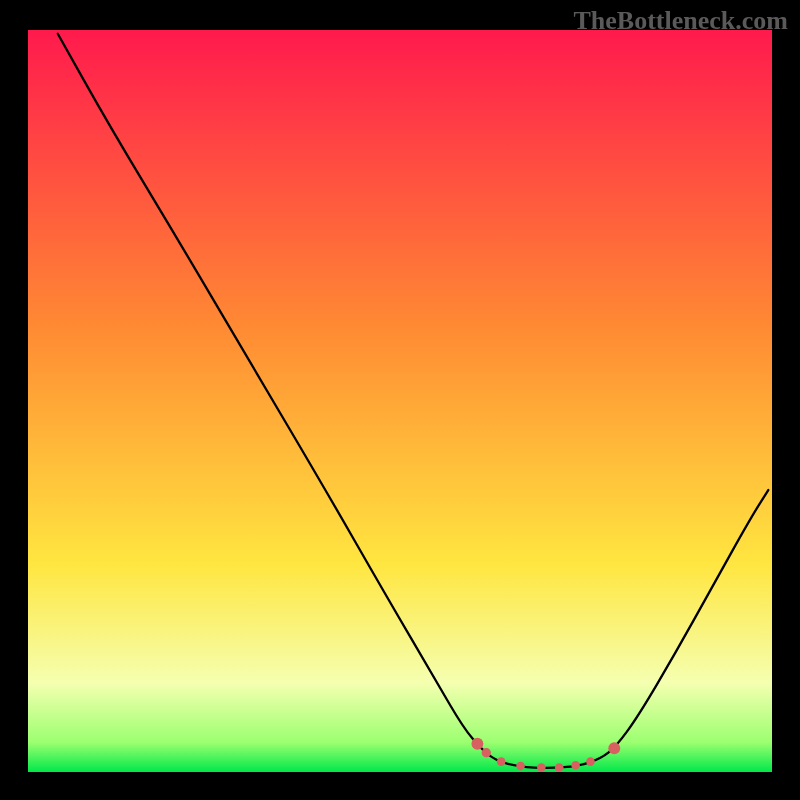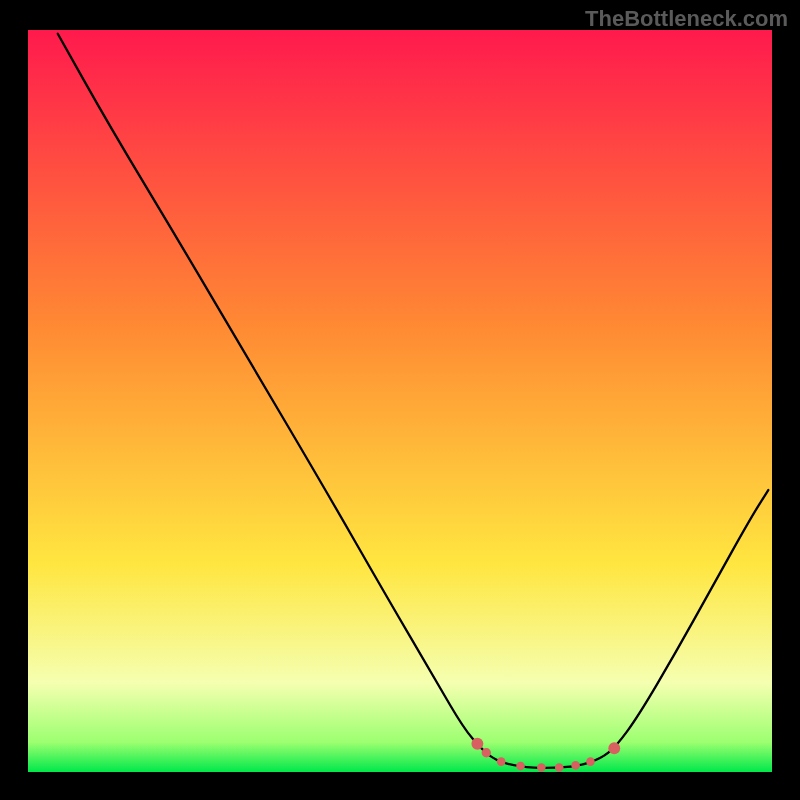--- a/index.html
+++ b/index.html
@@ -14,8 +14,8 @@
     position: absolute;
     top: 6px;
     right: 12px;
-    font-family: Liberation Sans, sans-serif;
-    font-size: 22px;
+    font-family: Liberation Serif, serif;
+    font-size: 26px;
     font-weight: bold;
     color: #5a5a5a;
     z-index: 10;

